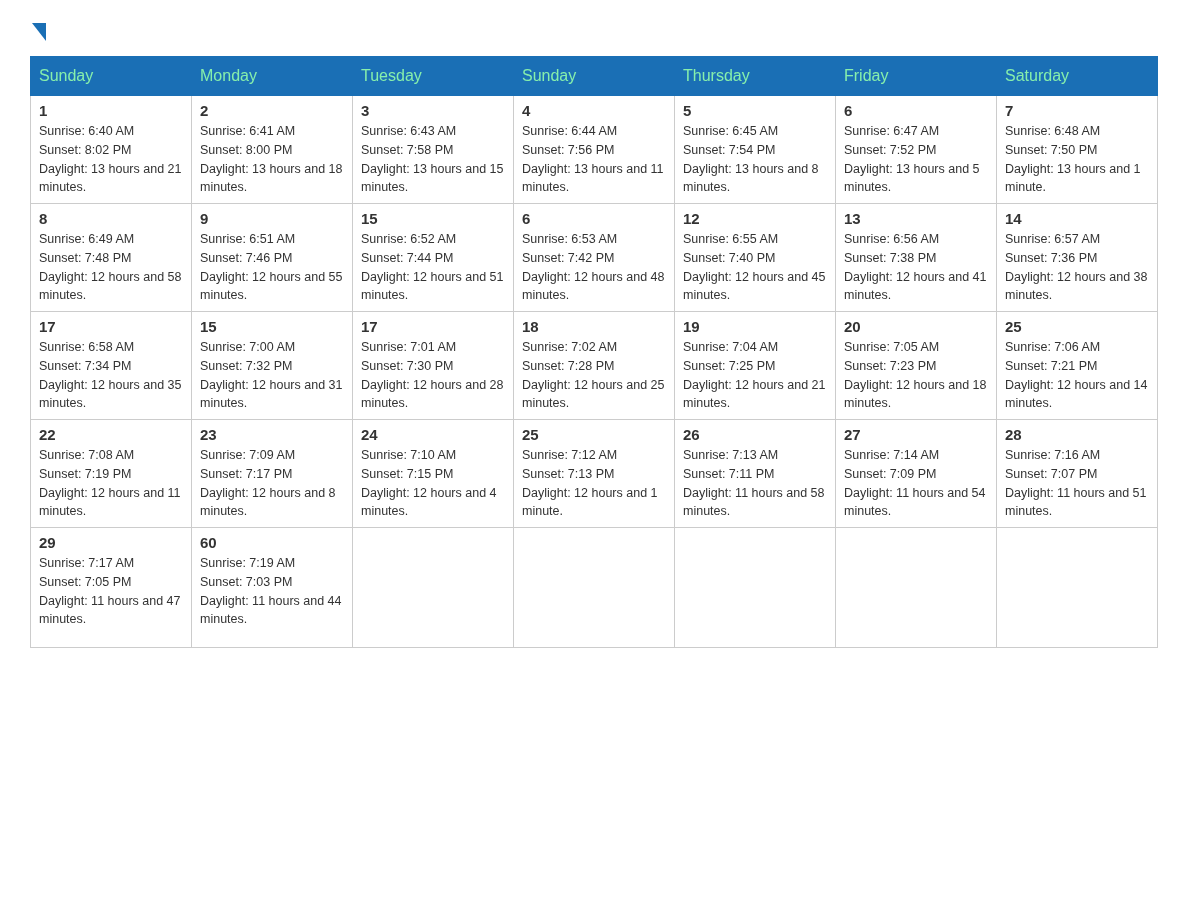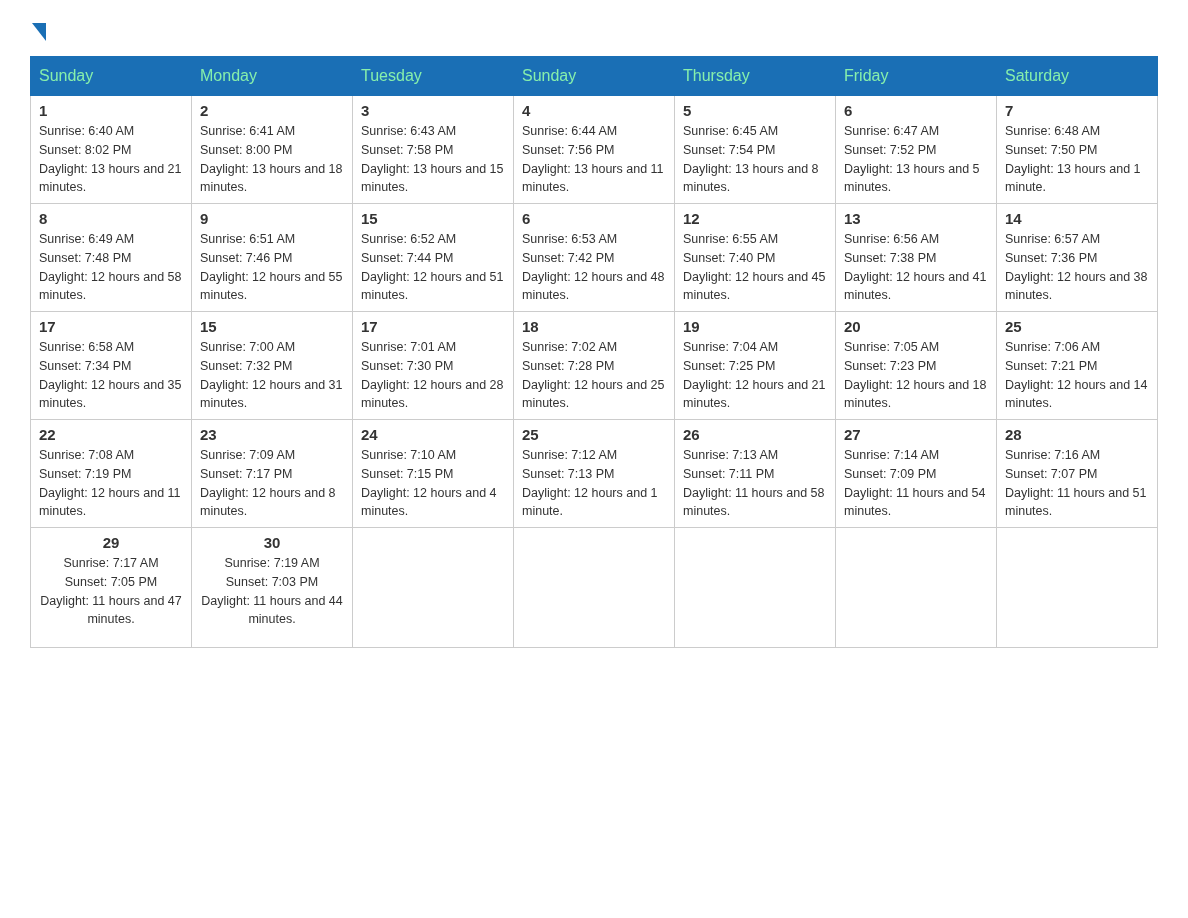--- a/index.html
+++ b/index.html
@@ -90,7 +90,6 @@
     }
     tbody tr:last-child td {
       height: 120px;
-      text-align: center;
     }
     .empty-cell {
       background: #fff;

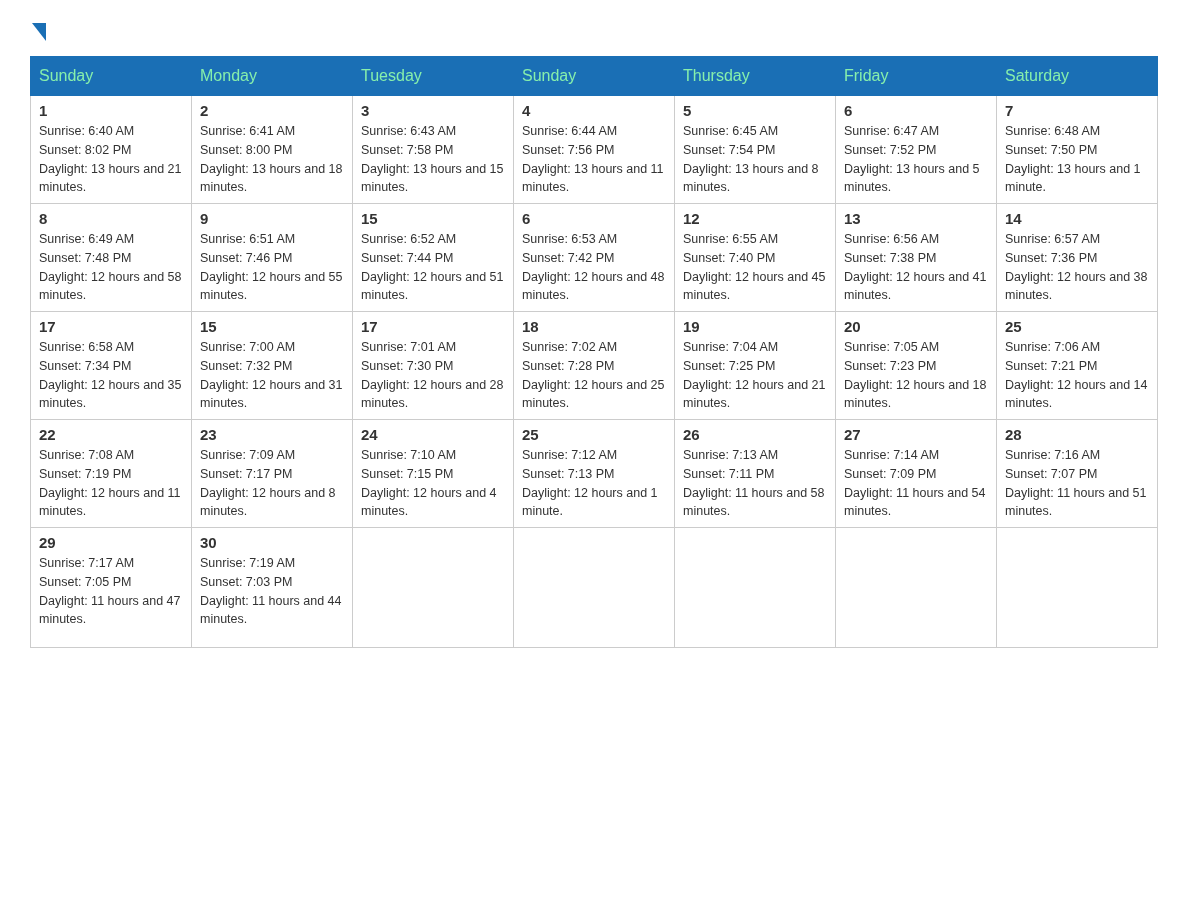--- a/index.html
+++ b/index.html
@@ -251,7 +251,7 @@
           <span class="day-info">Sunrise: 7:17 AM<br>Sunset: 7:05 PM<br>Daylight: 11 hours and 47 minutes.</span>
         </td>
         <td>
-          <span class="day-number">30</span>
+          <span class="day-number">60</span>
           <span class="day-info">Sunrise: 7:19 AM<br>Sunset: 7:03 PM<br>Daylight: 11 hours and 44 minutes.</span>
         </td>
         <td class="empty-cell"></td>

